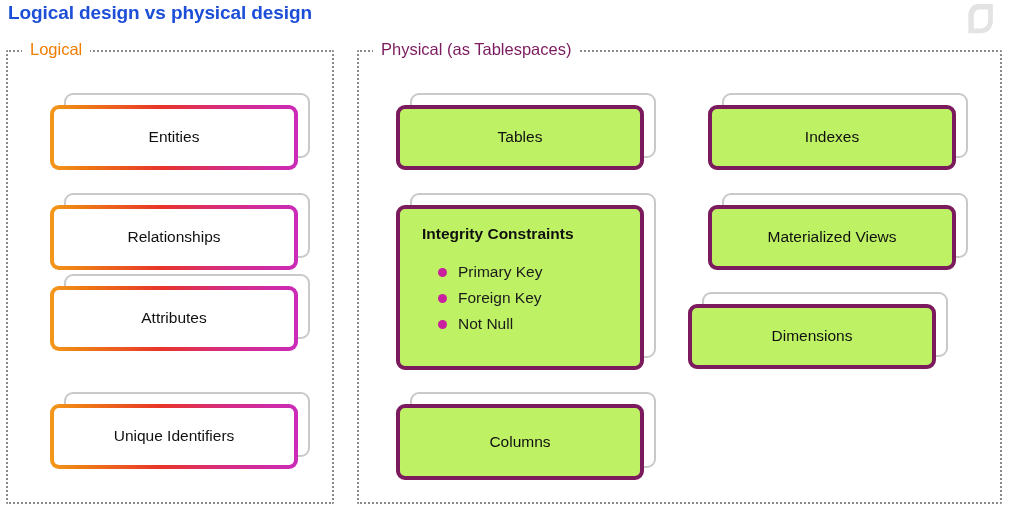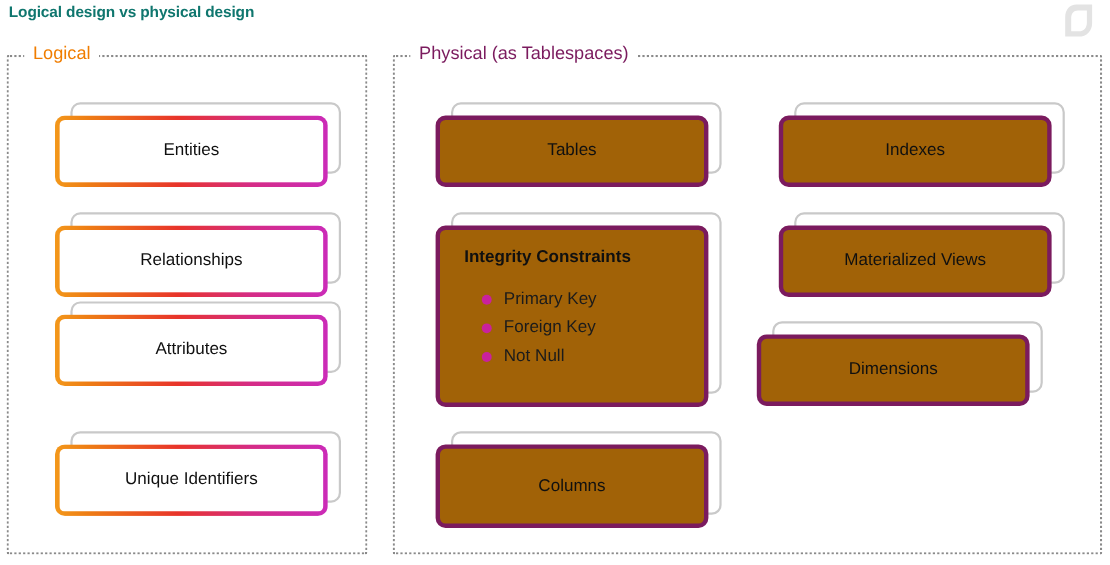--- a/index.html
+++ b/index.html
@@ -29,9 +29,9 @@
     position: absolute;
     left: 8px;
     top: 2px;
-    font-size: 14px;
+    font-size: 19px;
     font-weight: bold;
-    color: #0f766e;
+    color: #1d4ed8;
     letter-spacing: -0.1px;
     white-space: nowrap;
   }

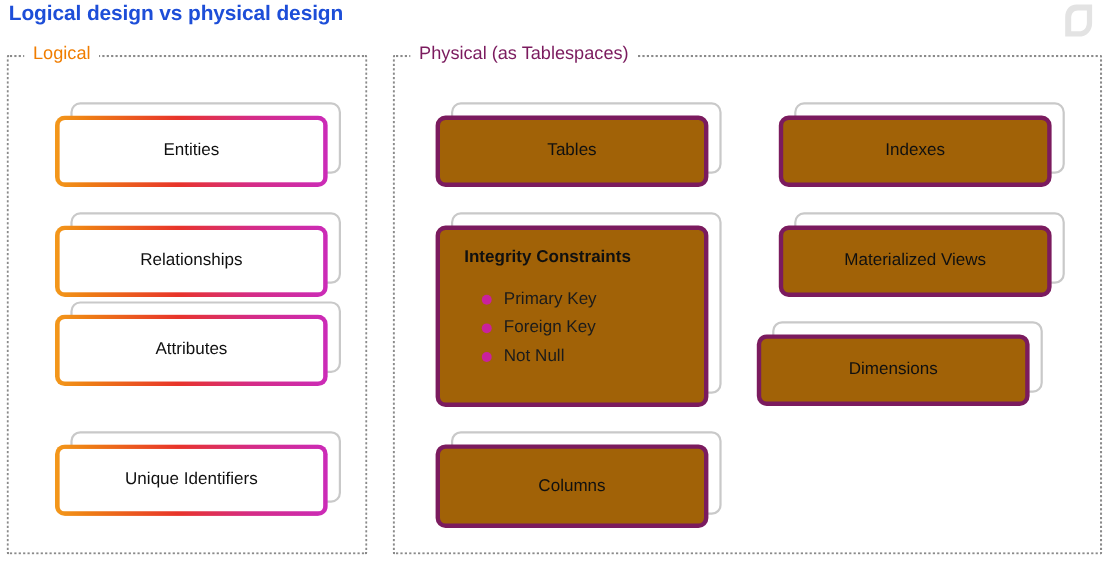--- a/index.html
+++ b/index.html
@@ -97,7 +97,7 @@
     bottom: 0;
     border-radius: 9px;
     box-sizing: border-box;
-    background: #a16207;
+    background: #bef264;
     display: flex;
     align-items: center;
     justify-content: center;

